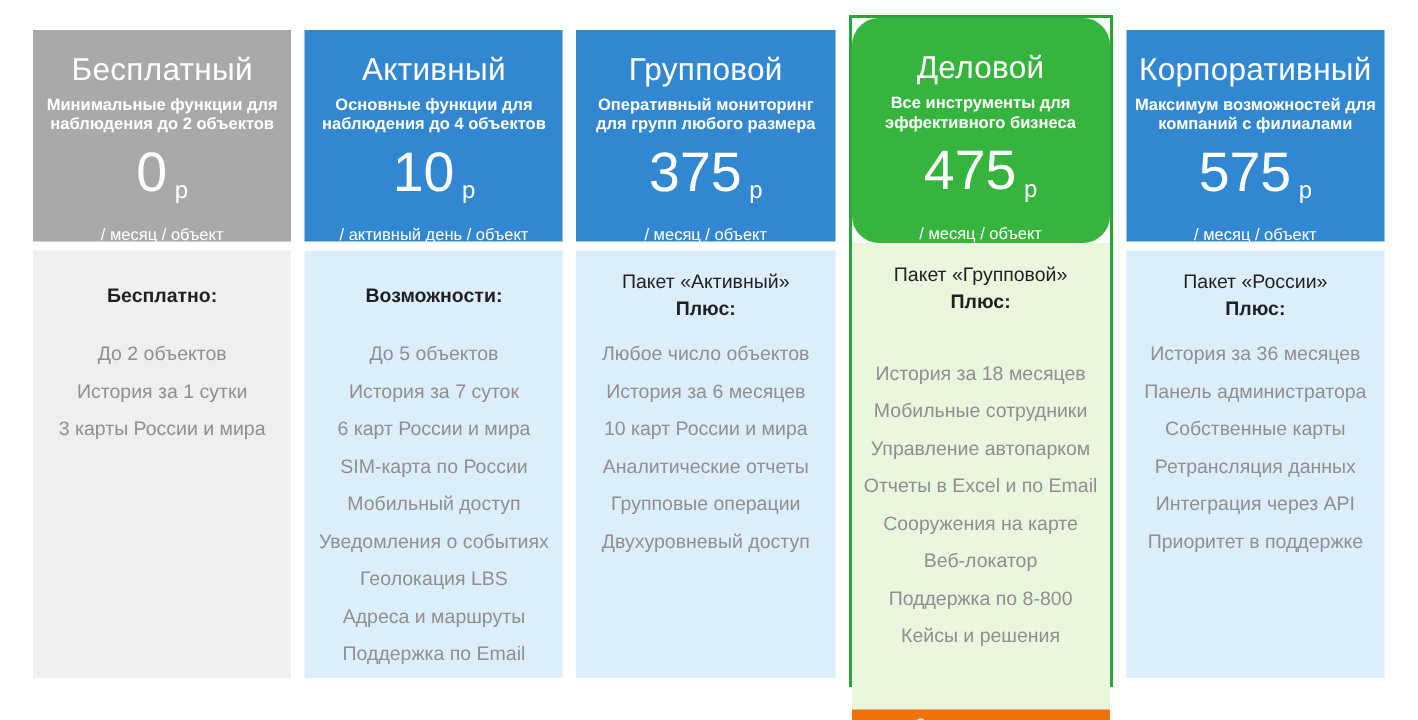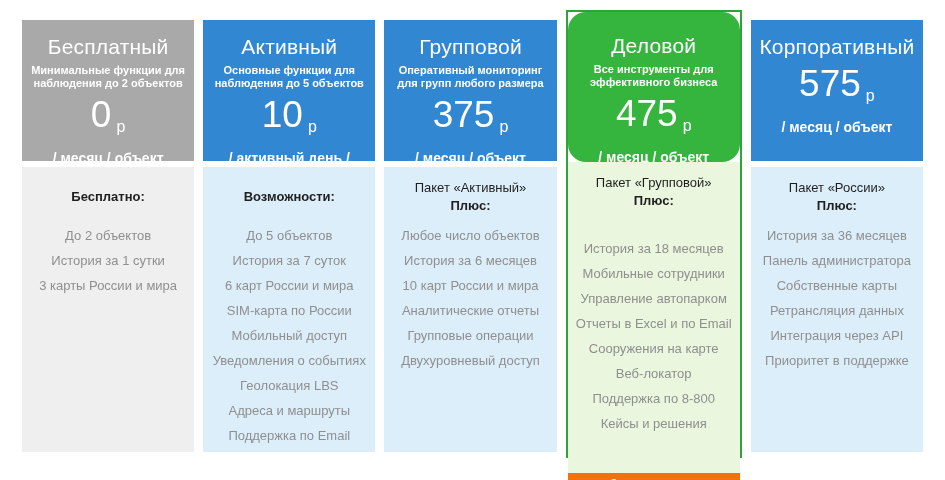--- a/index.html
+++ b/index.html
@@ -159,7 +159,7 @@
   <div class="plan plan--blue">
     <div class="plan-header">
       <div class="plan-title">Активный</div>
-      <div class="plan-subtitle">Основные функции для наблюдения до 5 объектов</div>
+      <div class="plan-subtitle">Основные функции для наблюдения до 4 объектов</div>
       <div class="plan-price"><span class="price-number">10</span><span class="price-currency">р</span></div>
       <div class="plan-period">/ активный день / объект</div>
     </div>

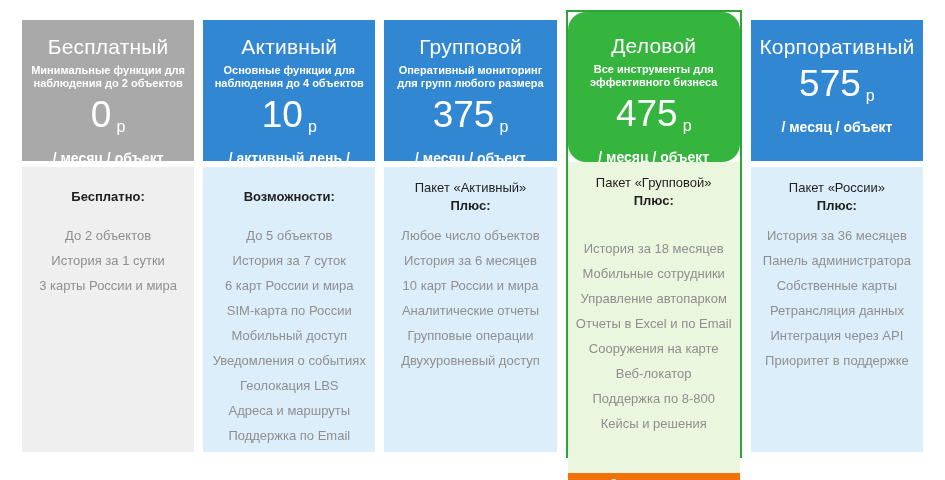--- a/index.html
+++ b/index.html
@@ -234,6 +234,7 @@
   <div class="plan plan--blue">
     <div class="plan-header">
       <div class="plan-title">Корпоративный</div>
+      <div class="plan-subtitle">Максимум возможностей для компаний с филиалами</div>
       <div class="plan-price"><span class="price-number">575</span><span class="price-currency">р</span></div>
       <div class="plan-period">/ месяц / объект</div>
     </div>

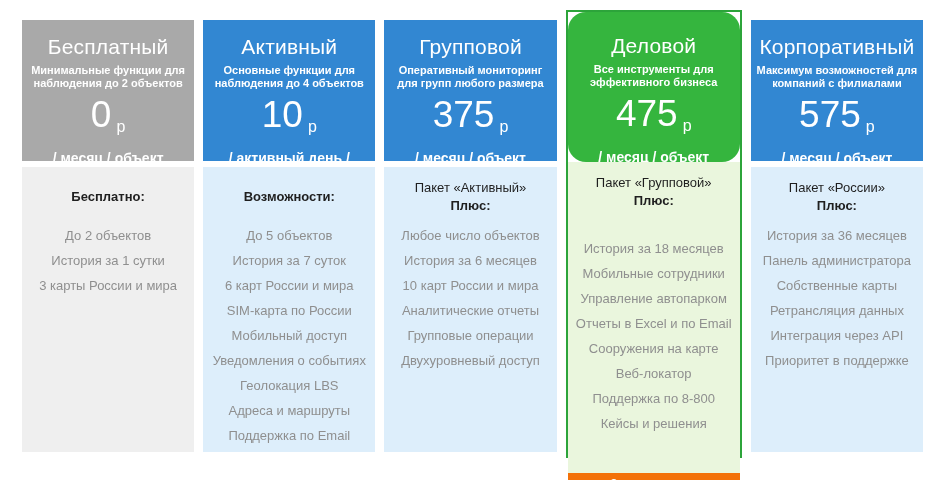--- a/index.html
+++ b/index.html
@@ -85,8 +85,8 @@
     margin-left:5px;
   }
   .plan-period{
-    font-size:14px;
-    font-weight:700;
+    font-size:11px;
+    font-weight:400;
     margin-top:9px;
   }
   

